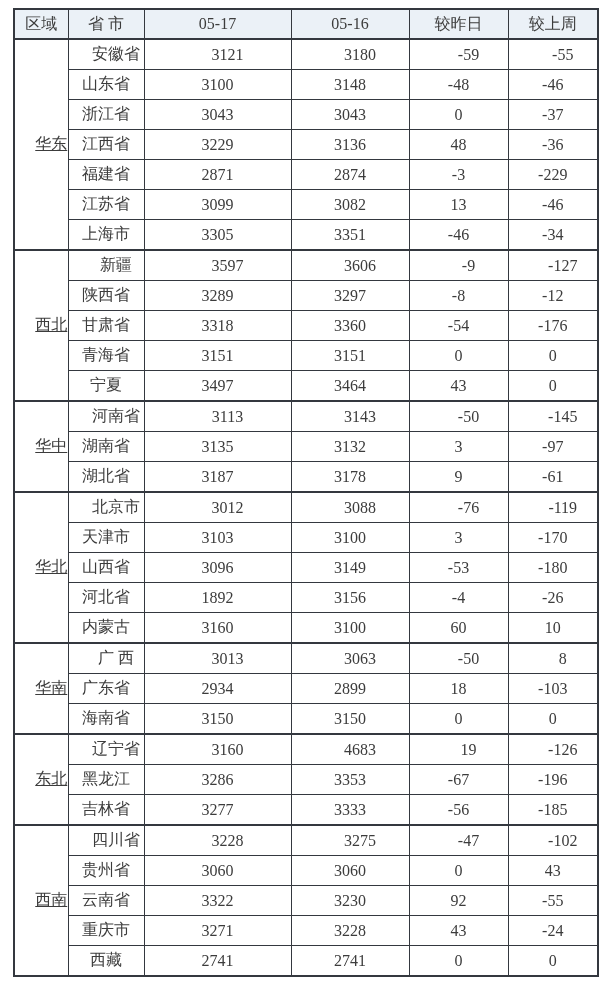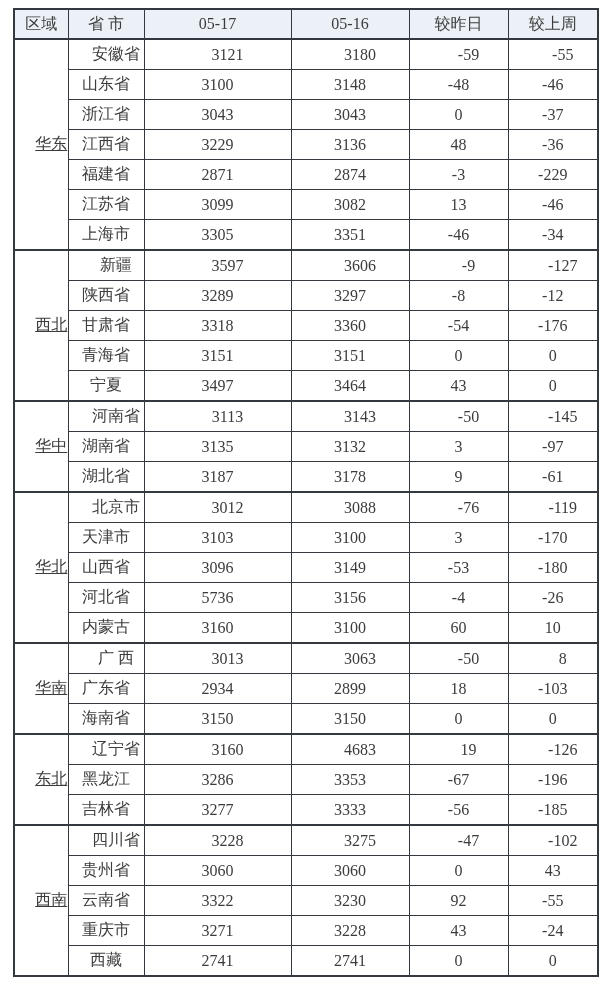--- a/index.html
+++ b/index.html
@@ -215,7 +215,7 @@
       </tr>
       <tr>
         <td>河北省</td>
-        <td>5736</td>
+        <td>1892</td>
         <td>3156</td>
         <td class="neg">-4</td>
         <td class="neg">-26</td>

